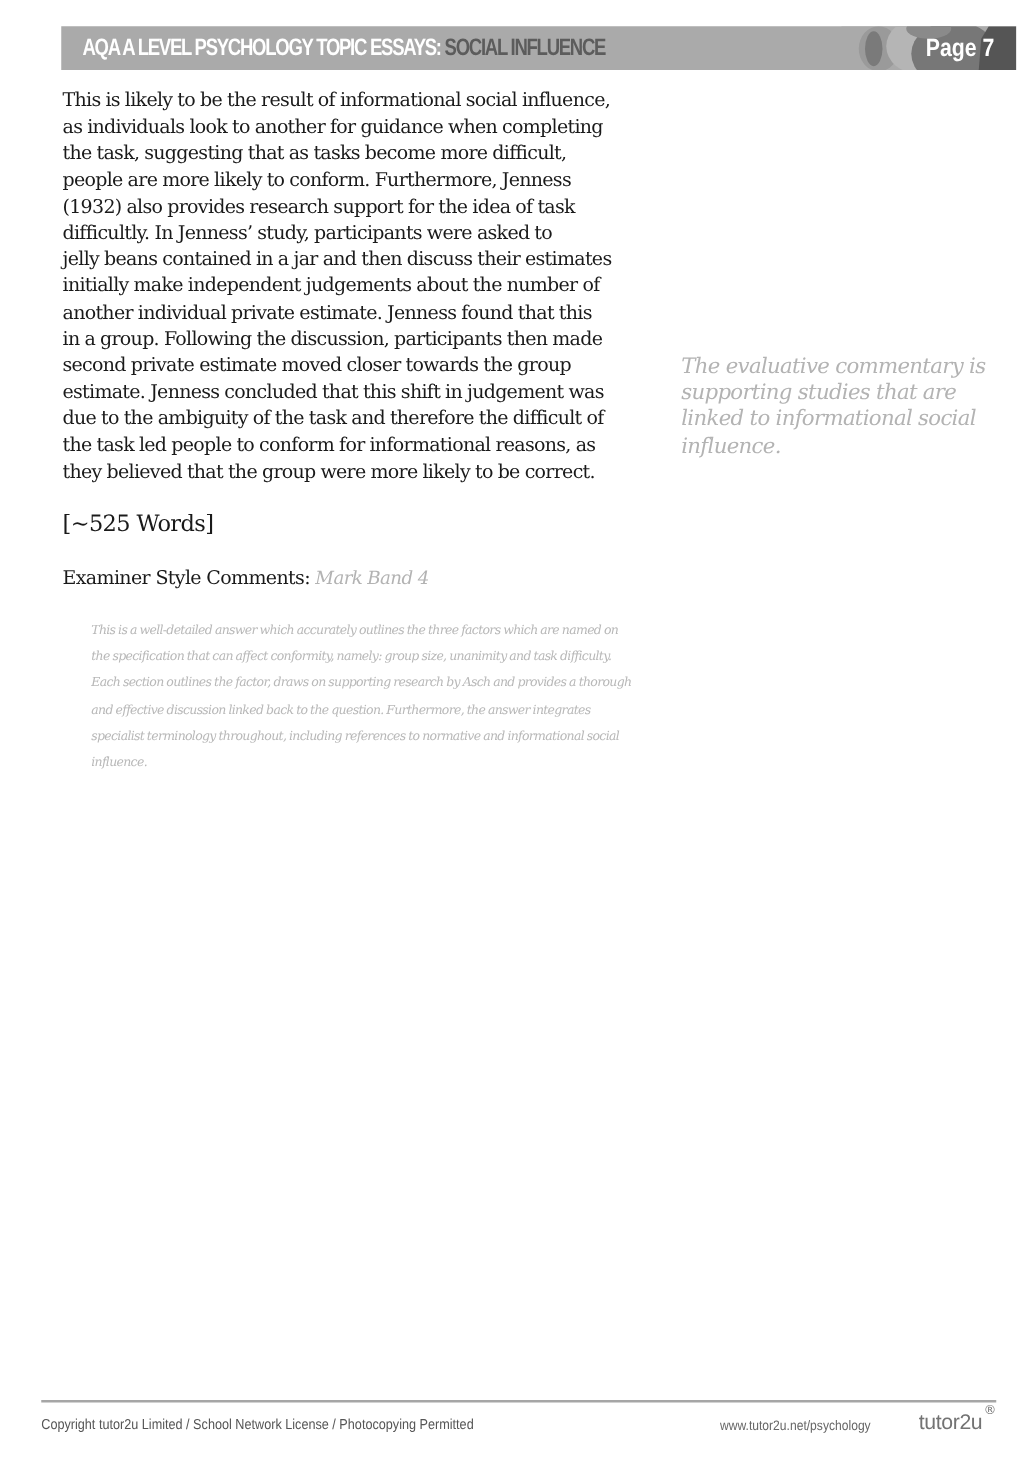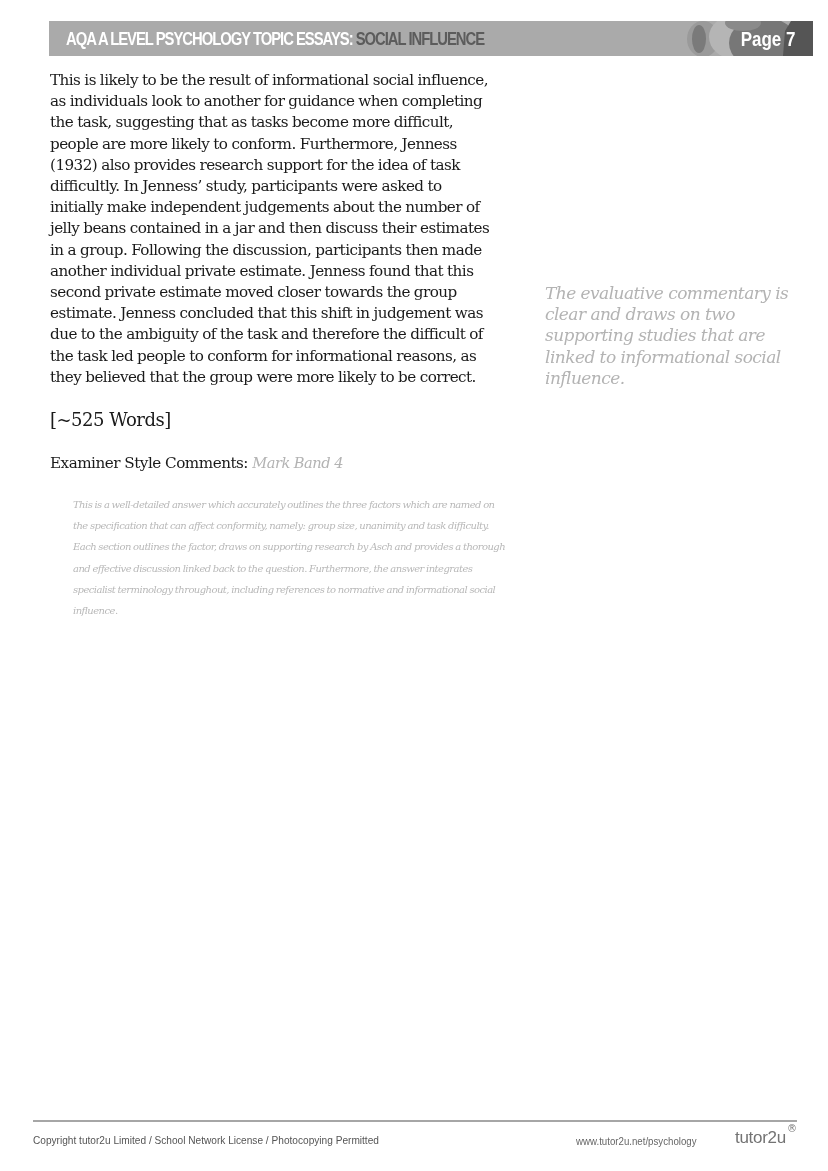--- a/index.html
+++ b/index.html
@@ -202,8 +202,8 @@
     <span class="ln">people are more likely to conform. Furthermore, Jenness</span>
     <span class="ln">(1932) also provides research support for the idea of task</span>
     <span class="ln">difficultly. In Jenness’ study, participants were asked to</span>
+    <span class="ln">jelly beans contained in a jar and then discuss their estimates</span>
     <span class="ln">initially make independent judgements about the number of</span>
-    <span class="ln">jelly beans contained in a jar and then discuss their estimates</span>
     <span class="ln">in a group. Following the discussion, participants then made</span>
     <span class="ln">another individual private estimate. Jenness found that this</span>
     <span class="ln">second private estimate moved closer towards the group</span>

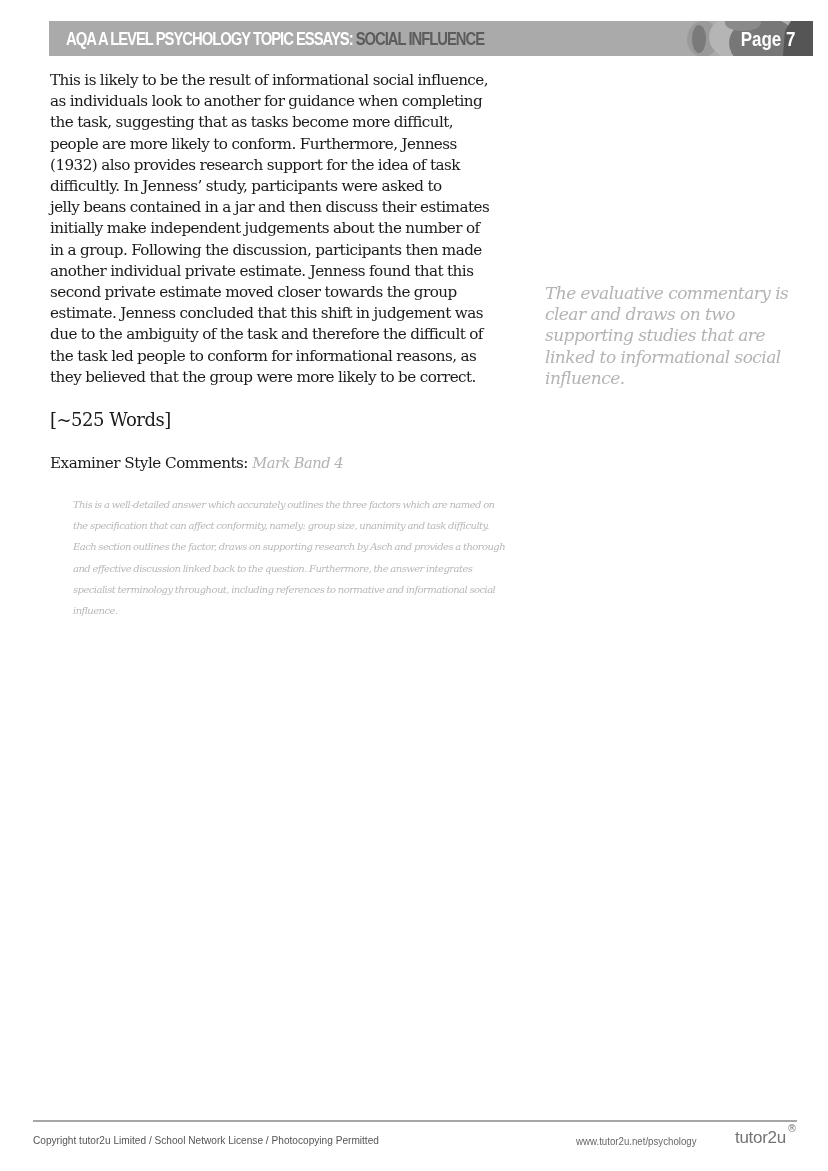--- a/index.html
+++ b/index.html
@@ -204,8 +204,8 @@
     <span class="ln">difficultly. In Jenness’ study, participants were asked to</span>
     <span class="ln">jelly beans contained in a jar and then discuss their estimates</span>
     <span class="ln">initially make independent judgements about the number of</span>
+    <span class="ln">another individual private estimate. Jenness found that this</span>
     <span class="ln">in a group. Following the discussion, participants then made</span>
-    <span class="ln">another individual private estimate. Jenness found that this</span>
     <span class="ln">second private estimate moved closer towards the group</span>
     <span class="ln">estimate. Jenness concluded that this shift in judgement was</span>
     <span class="ln">due to the ambiguity of the task and therefore the difficult of</span>

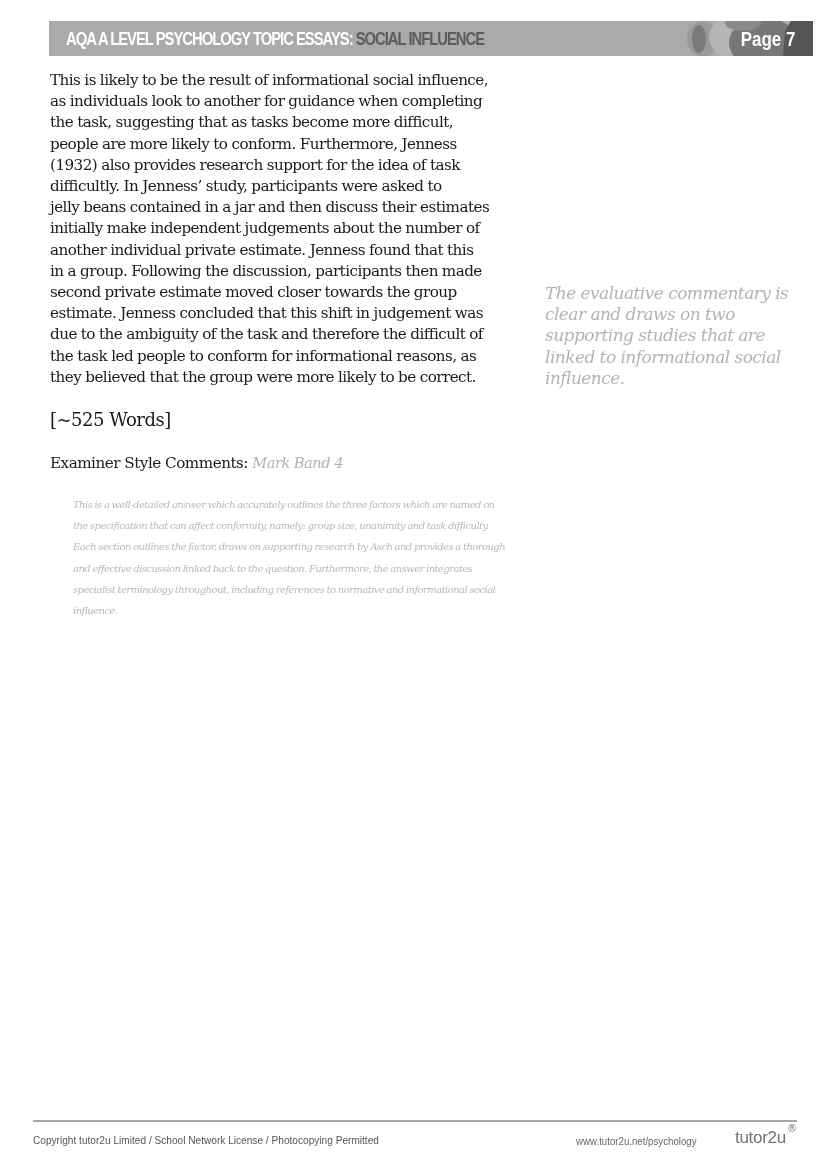--- a/index.html
+++ b/index.html
@@ -216,7 +216,6 @@
 
 <div class="margin-note">
   <span class="ln">The evaluative commentary is</span>
-  <span class="ln">clear and draws on two</span>
   <span class="ln">supporting studies that are</span>
   <span class="ln">linked to informational social</span>
   <span class="ln">influence.</span>

